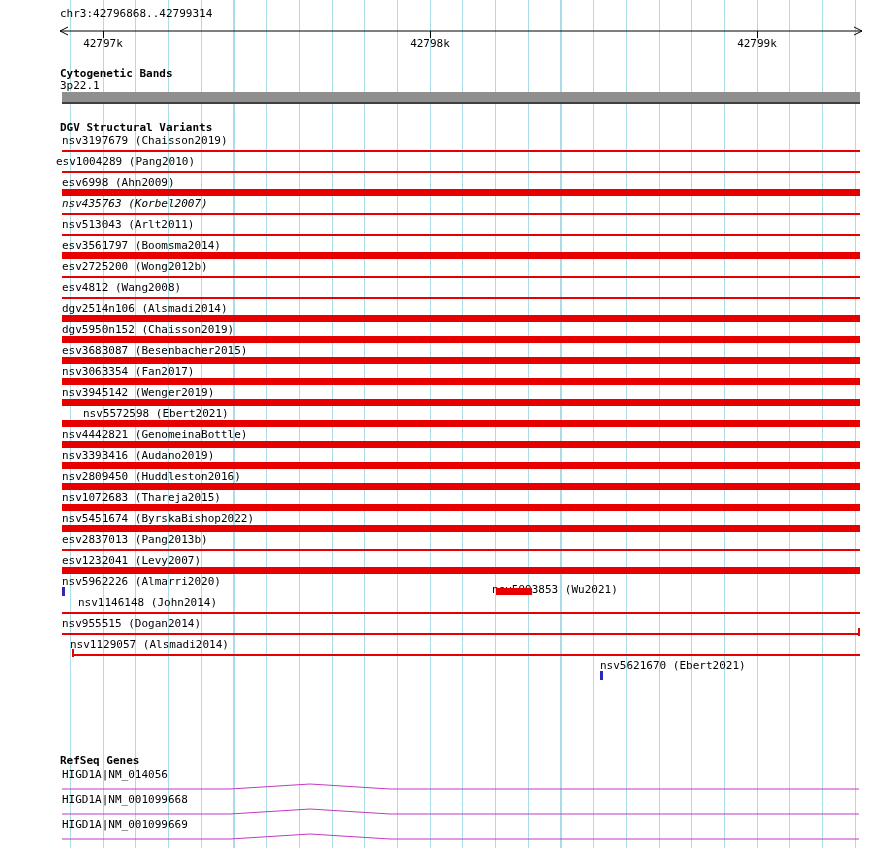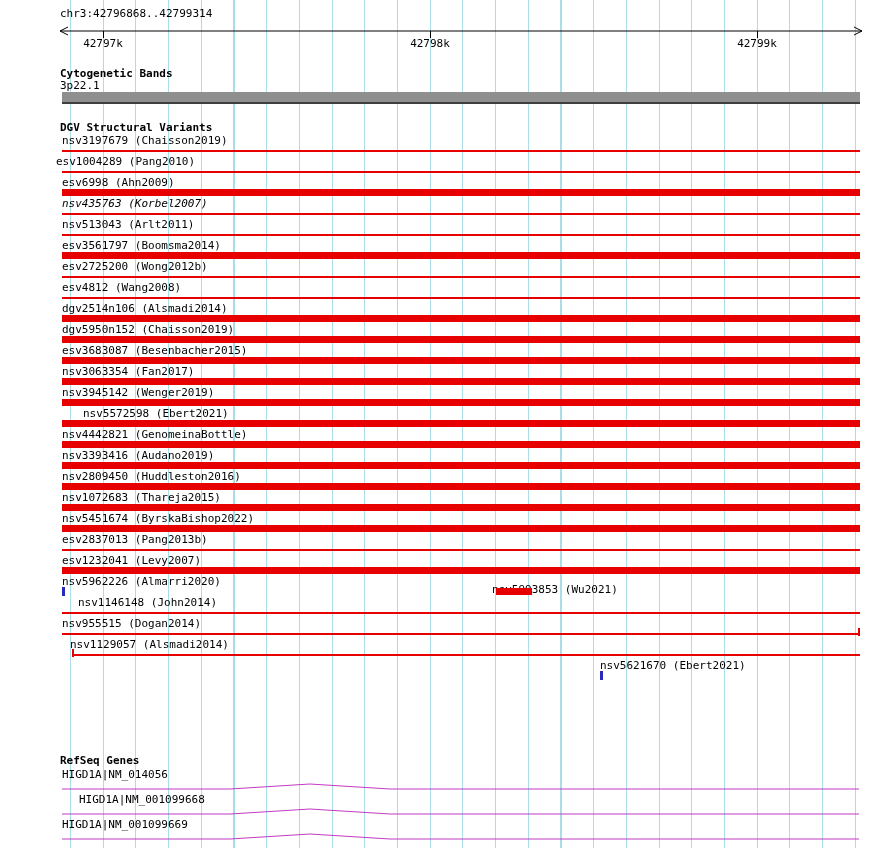--- a/index.html
+++ b/index.html
@@ -186,7 +186,7 @@
           </svg>
         </div>
         <div class="gene-row">
-          <span class="feat-label" style="left: 79px;">HIGD1A|NM_001099668</span>
+          <span class="feat-label" style="left: 62px;">HIGD1A|NM_001099668</span>
           <svg class="gene-svg" width="798" height="11">
             <polyline points="0,8 168,8 248,3 328,8 797,8" fill="none" stroke="#c23ac2" stroke-width="1"></polyline>
           </svg>

